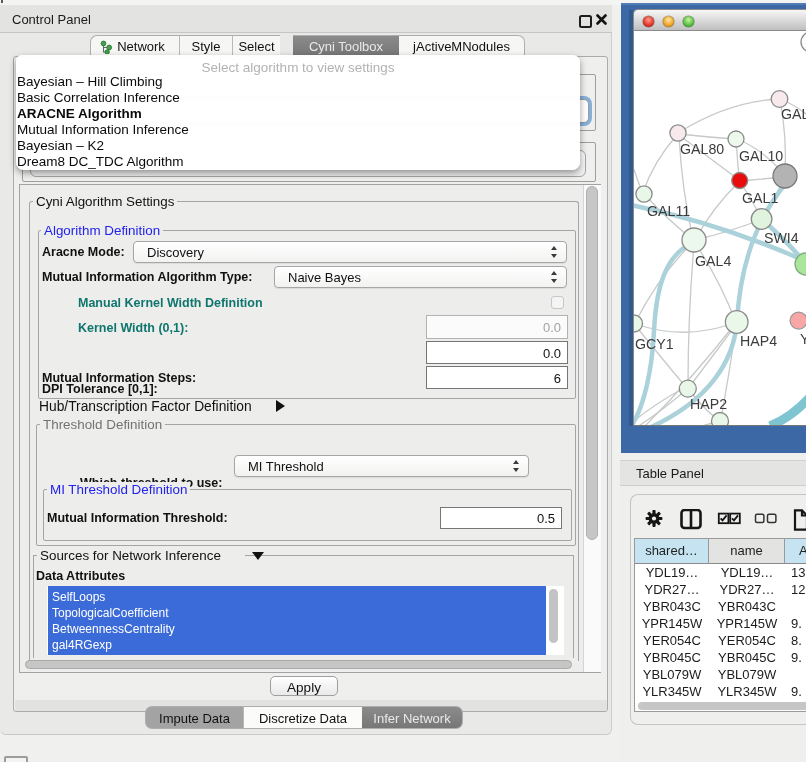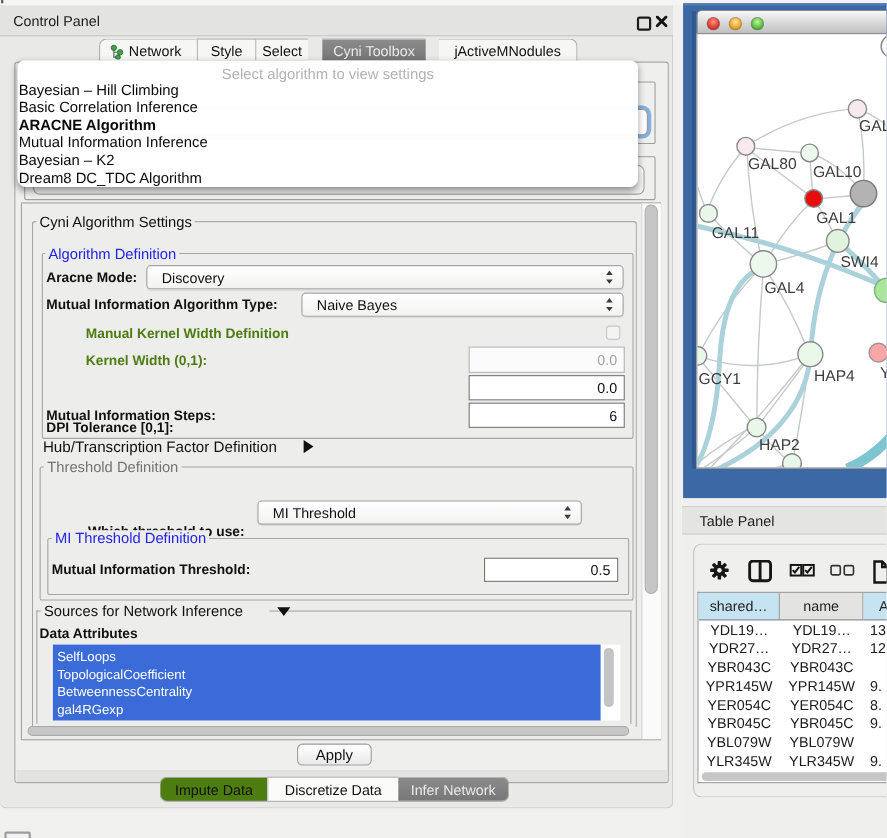--- a/index.html
+++ b/index.html
@@ -71,7 +71,7 @@
     <div class="tab" style="left:142px;width:48px;border-left:1px solid #b9b9b9;">
         <span>Select</span>
       </div>
-    <div class="tab sel" style="left:203px;width:94px;">
+    <div class="tab sel" style="left:203px;width:106px;">
         <span>Cyni Toolbox</span>
       </div>
     <div class="tab" style="left:309px;width:126px;border-right:1px solid #aeaeae;border-radius:0 7px 0 0;text-align:center;">

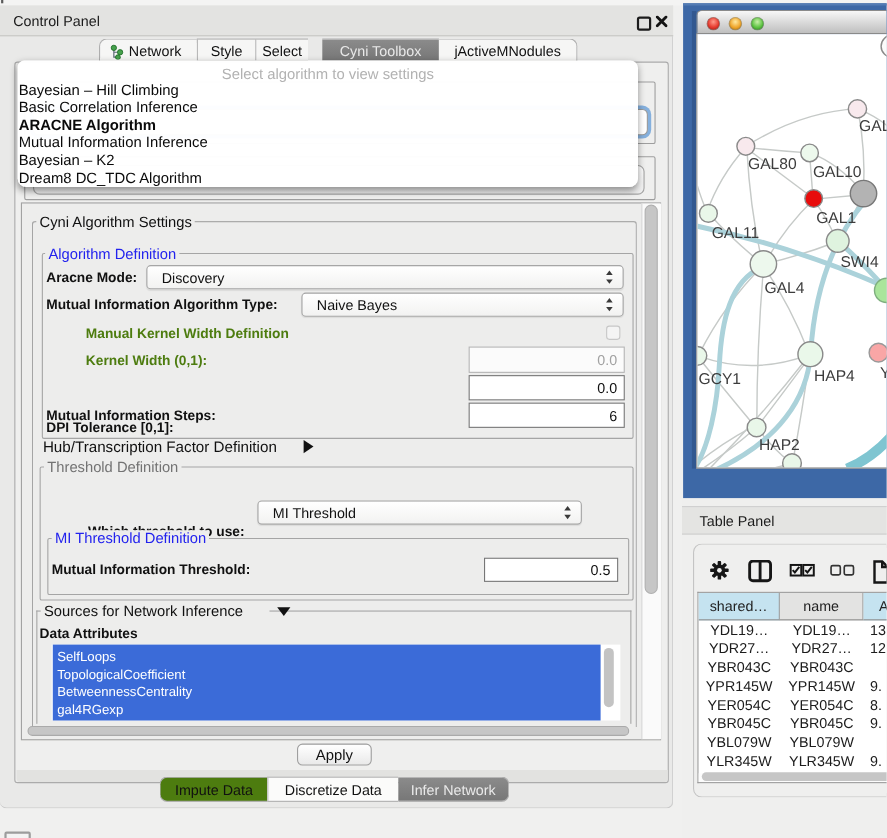--- a/index.html
+++ b/index.html
@@ -8,7 +8,7 @@
   .abs{position:absolute;}
   #root{position:absolute;top:0;left:0;width:806px;height:762px;}
   .lbl{font-weight:bold;font-size:12.5px;color:#111;white-space:nowrap;}
-  .lbl.dis{color:#4d7c0f;padding-left:36px;}
+  .lbl.dis{color:#0f766e;padding-left:36px;}
   .tlabel{font-size:13.4px;color:#111;white-space:nowrap;background:#ededec;padding:0 3px;}
   .tbox{border:1px solid #a8a8a8;border-radius:2px;}
   .combo{background:linear-gradient(#ffffff,#f2f2f1);border:1px solid #a6a6a6;border-radius:4px;

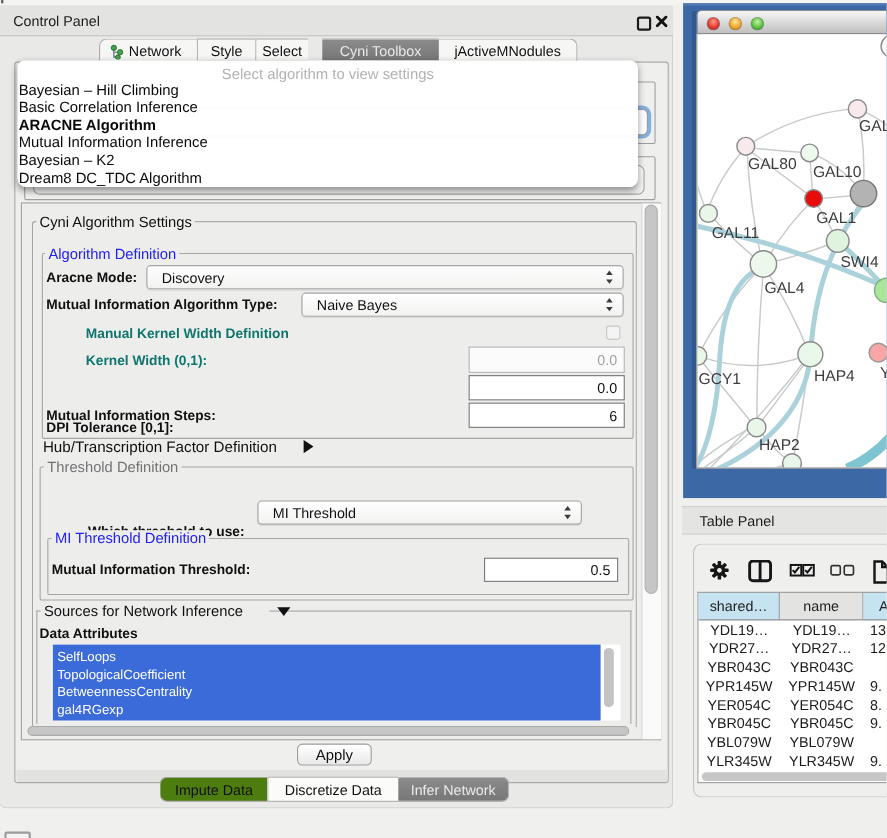--- a/index.html
+++ b/index.html
@@ -176,7 +176,7 @@
   </div>
 
   <div class="abs" style="left:145px;top:706px;width:318px;height:23px;">
-    <div class="tab" style="left:0;width:98px;background:#4d7c0f;border-left:1px solid #aeaeae;border-radius:7px 0 0 7px;">
+    <div class="tab" style="left:0;width:98px;background:#a3a3a3;border-left:1px solid #aeaeae;border-radius:7px 0 0 7px;">
         <span>Impute Data</span>
       </div>
     <div class="tab" style="left:98px;width:119px;background:#fbfbfa;border-left:1px solid #b9b9b9;">

